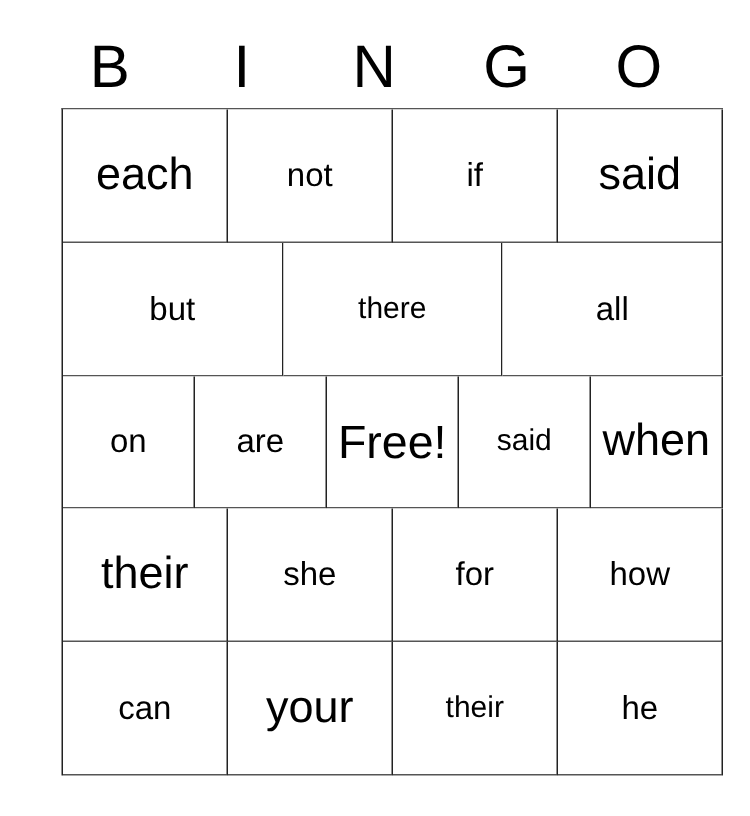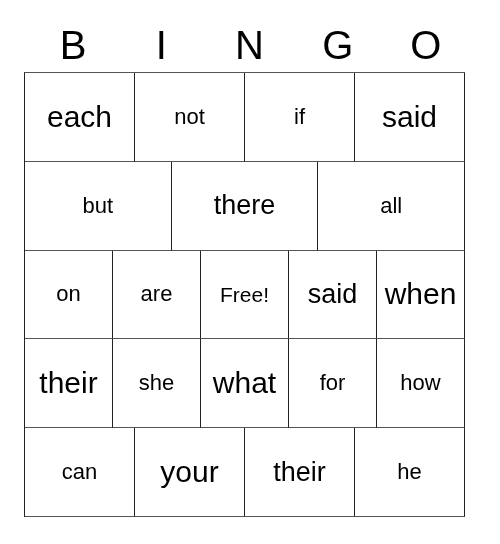--- a/index.html
+++ b/index.html
@@ -47,7 +47,7 @@
   
   #grid {
     position: absolute;
-    left: 24px;
+    left: 41px;
     top: 72px;
     width: 441px;
     height: 445px;

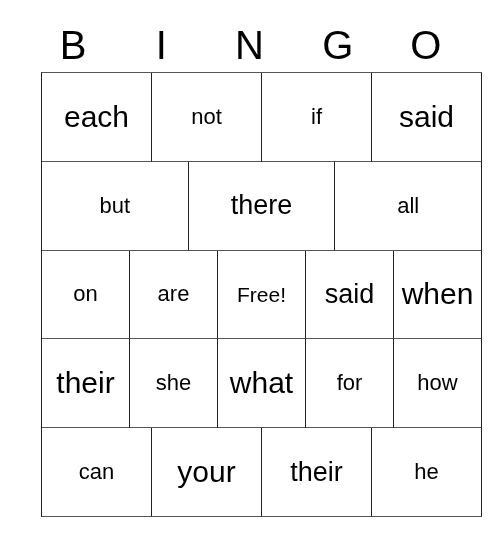--- a/index.html
+++ b/index.html
@@ -85,7 +85,7 @@
   }
   
   .grid-cell.len4 .cell-text { font-size: 30px; }
-  .grid-cell.len5 .cell-text { font-size: 27px; }
+  .grid-cell.len5 .cell-text { font-size: 20px; }
   .grid-cell.free .cell-text { font-size: 21px; }
 </style>
 </head>

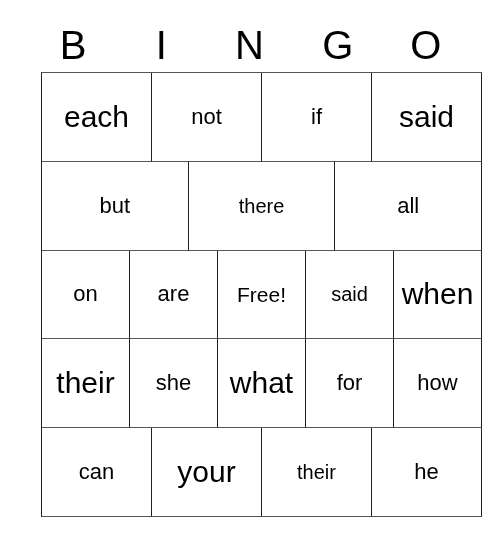--- a/index.html
+++ b/index.html
@@ -86,7 +86,7 @@
   
   .grid-cell.len4 .cell-text { font-size: 30px; }
   .grid-cell.len5 .cell-text { font-size: 20px; }
-  .grid-cell.free .cell-text { font-size: 21px; }
+  .grid-cell.free .cell-text { font-size: 31px; }
 </style>
 </head>
 <body>

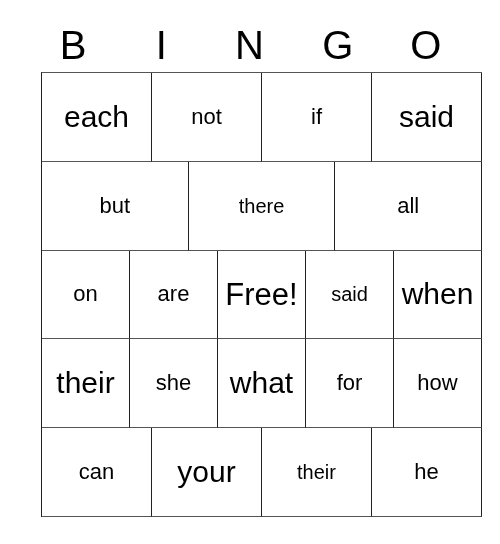--- a/index.html
+++ b/index.html
@@ -165,9 +165,6 @@
       <div class="grid-cell">
         <span class="cell-text">she</span>
       </div>
-      <div class="grid-cell len4">
-        <span class="cell-text">what</span>
-      </div>
       <div class="grid-cell">
         <span class="cell-text">for</span>
       </div>

